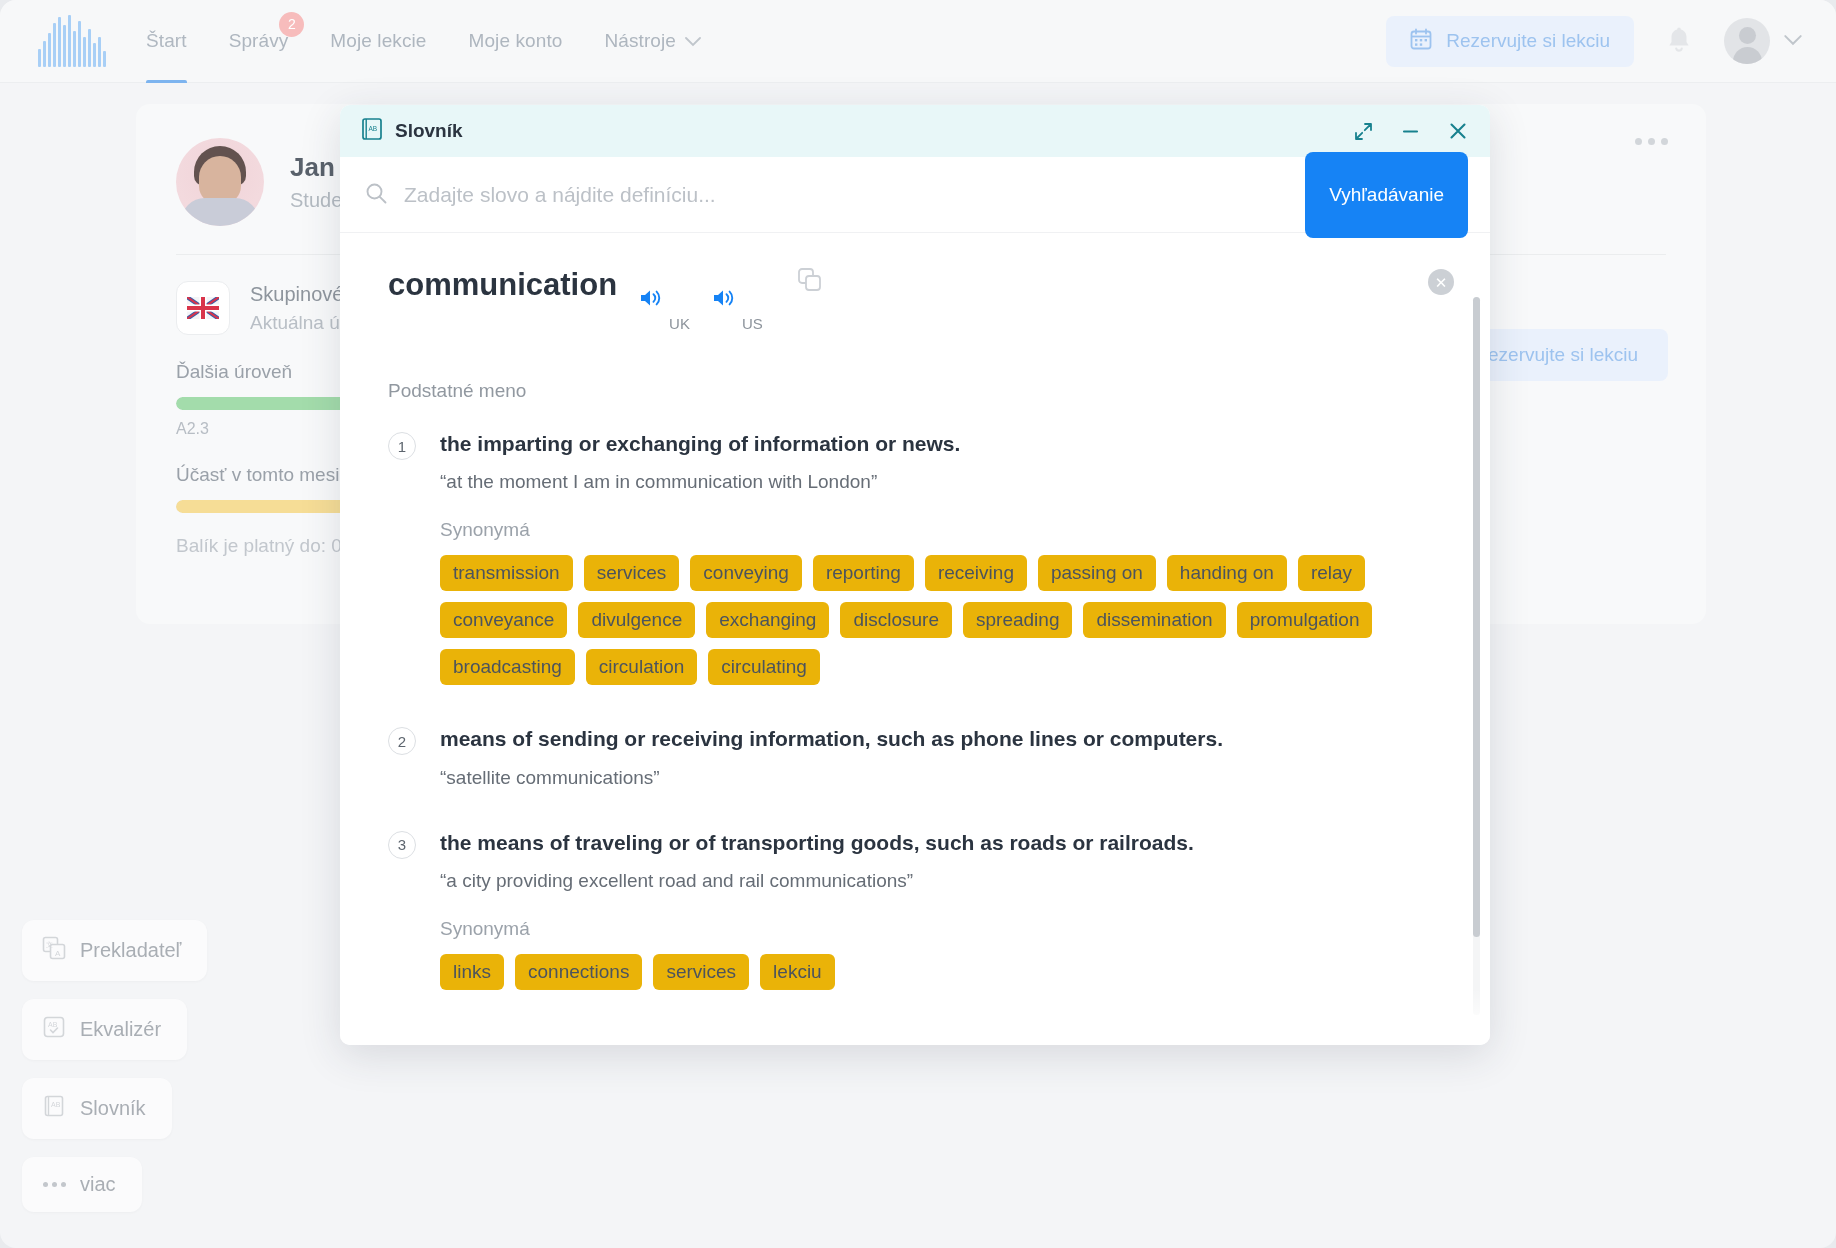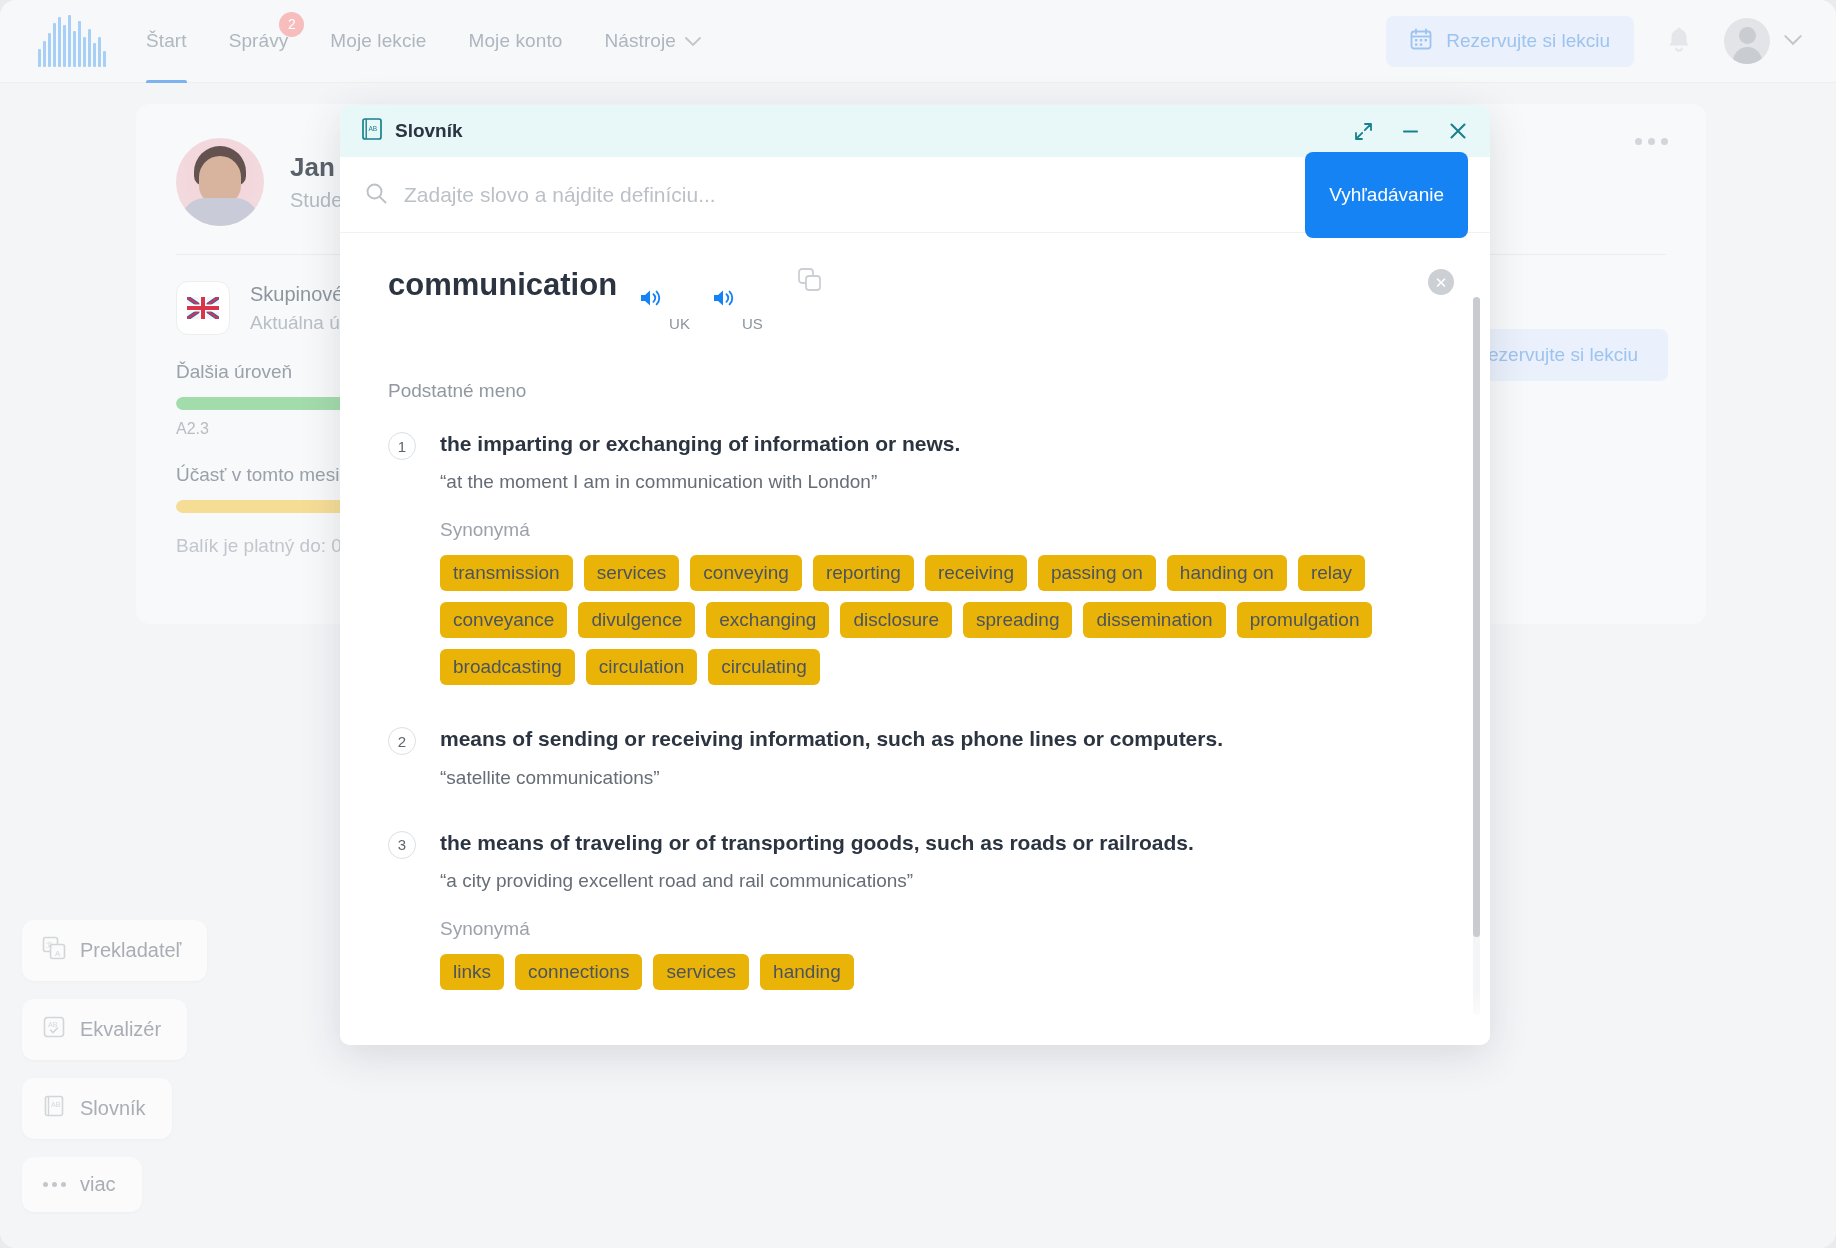--- a/index.html
+++ b/index.html
@@ -515,7 +515,7 @@
               <span class="chip">links</span>
               <span class="chip">connections</span>
               <span class="chip">services</span>
-              <span class="chip">handing</span>
+              <span class="chip">lekciu</span>
             </div>
         </div>
       </div>

